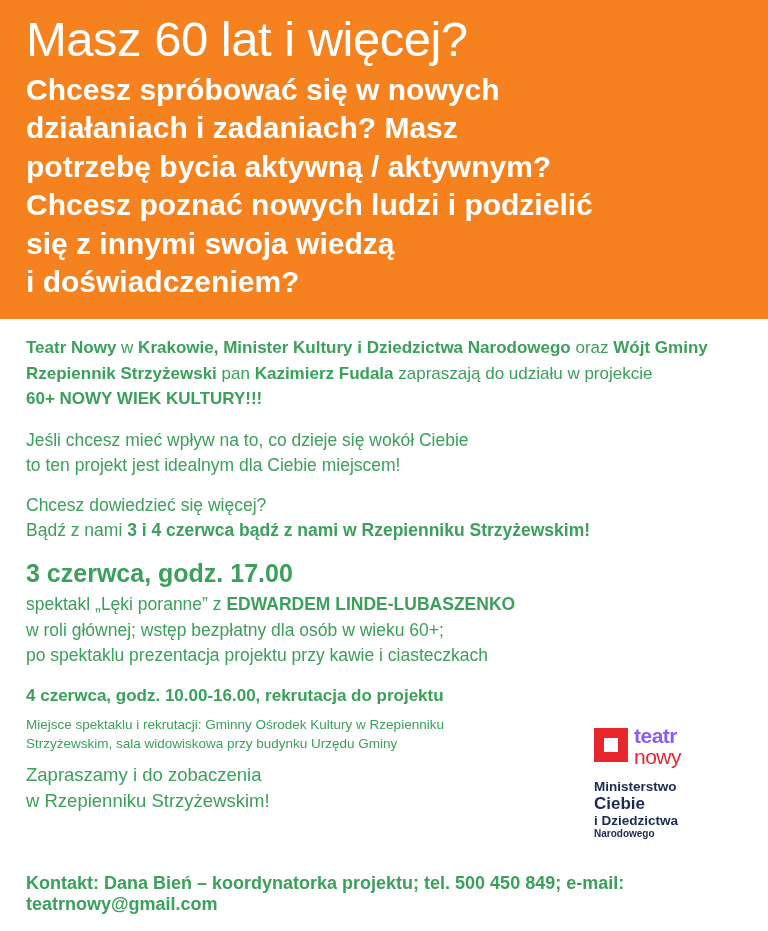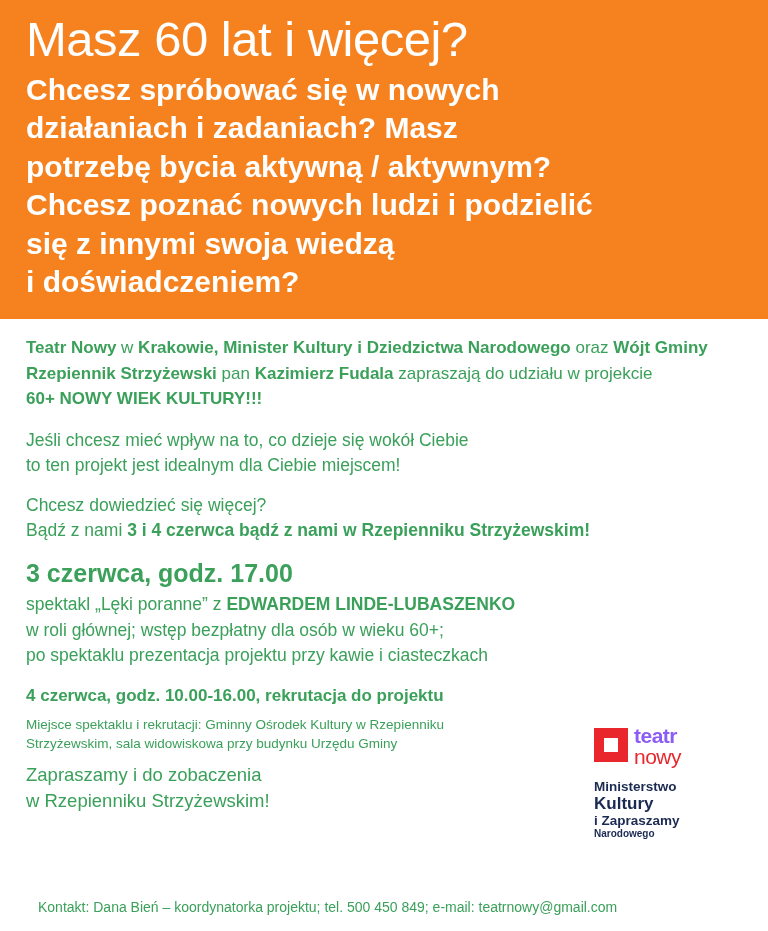--- a/index.html
+++ b/index.html
@@ -242,7 +242,7 @@
     </div>
     <div class="min-logo">
       <span class="m1">Ministerstwo</span>
-      <span class="m2">Kultury</span>
+      <span class="m2">Ciebie</span>
       <span class="m3">i Zapraszamy</span>
       <span class="m4">Narodowego</span>
     </div>

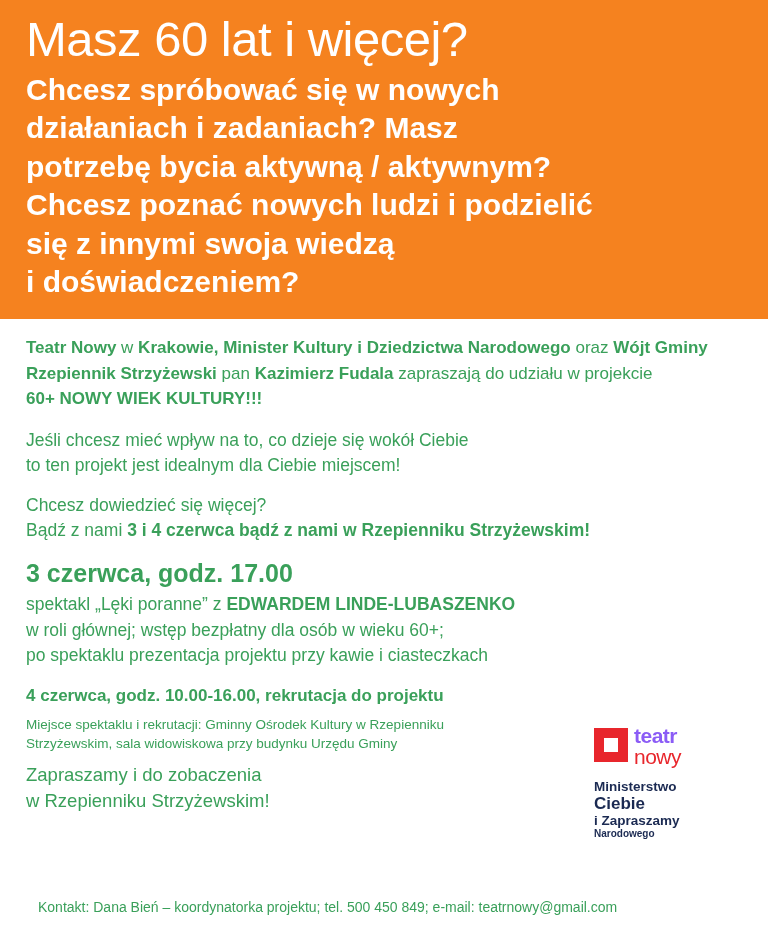--- a/index.html
+++ b/index.html
@@ -243,7 +243,7 @@
     <div class="min-logo">
       <span class="m1">Ministerstwo</span>
       <span class="m2">Ciebie</span>
-      <span class="m3">i Zapraszamy</span>
+      <span class="m3">i Dziedzictwa</span>
       <span class="m4">Narodowego</span>
     </div>
   </div>

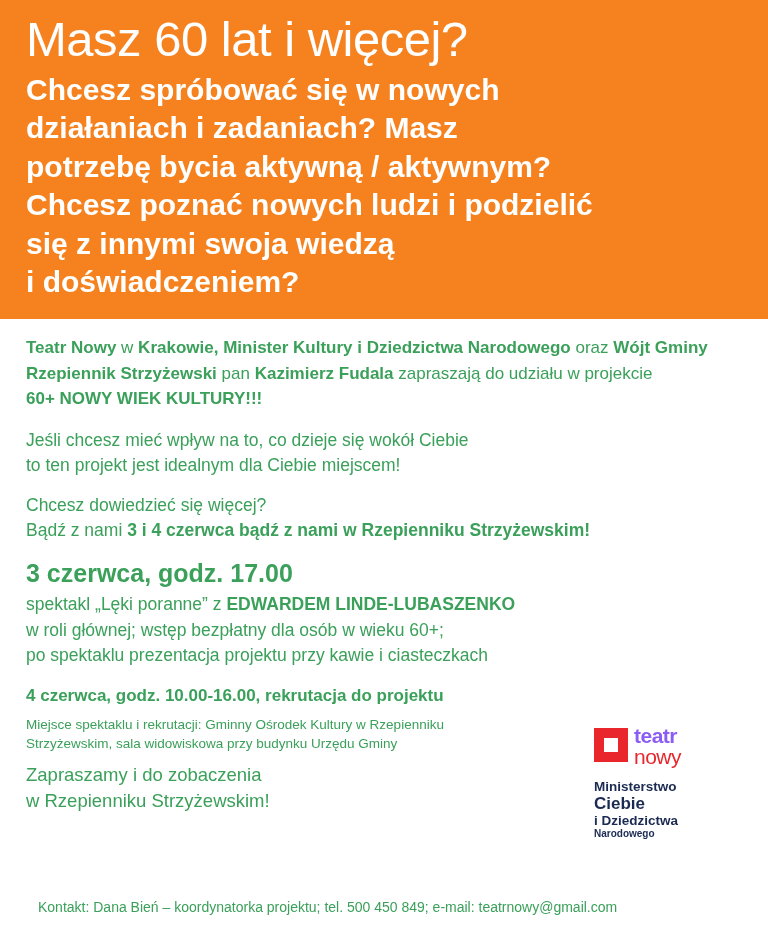--- a/index.html
+++ b/index.html
@@ -106,12 +106,12 @@
     max-width: 580px;
   }
   .contact {
-    font-size: 14px;
-    font-weight: 400;
+    font-size: 18px;
+    font-weight: 700;
     padding: 0 26px;
     position: absolute;
     bottom: 16px;
-    left: 12px;
+    left: 0;
   }
 
   

